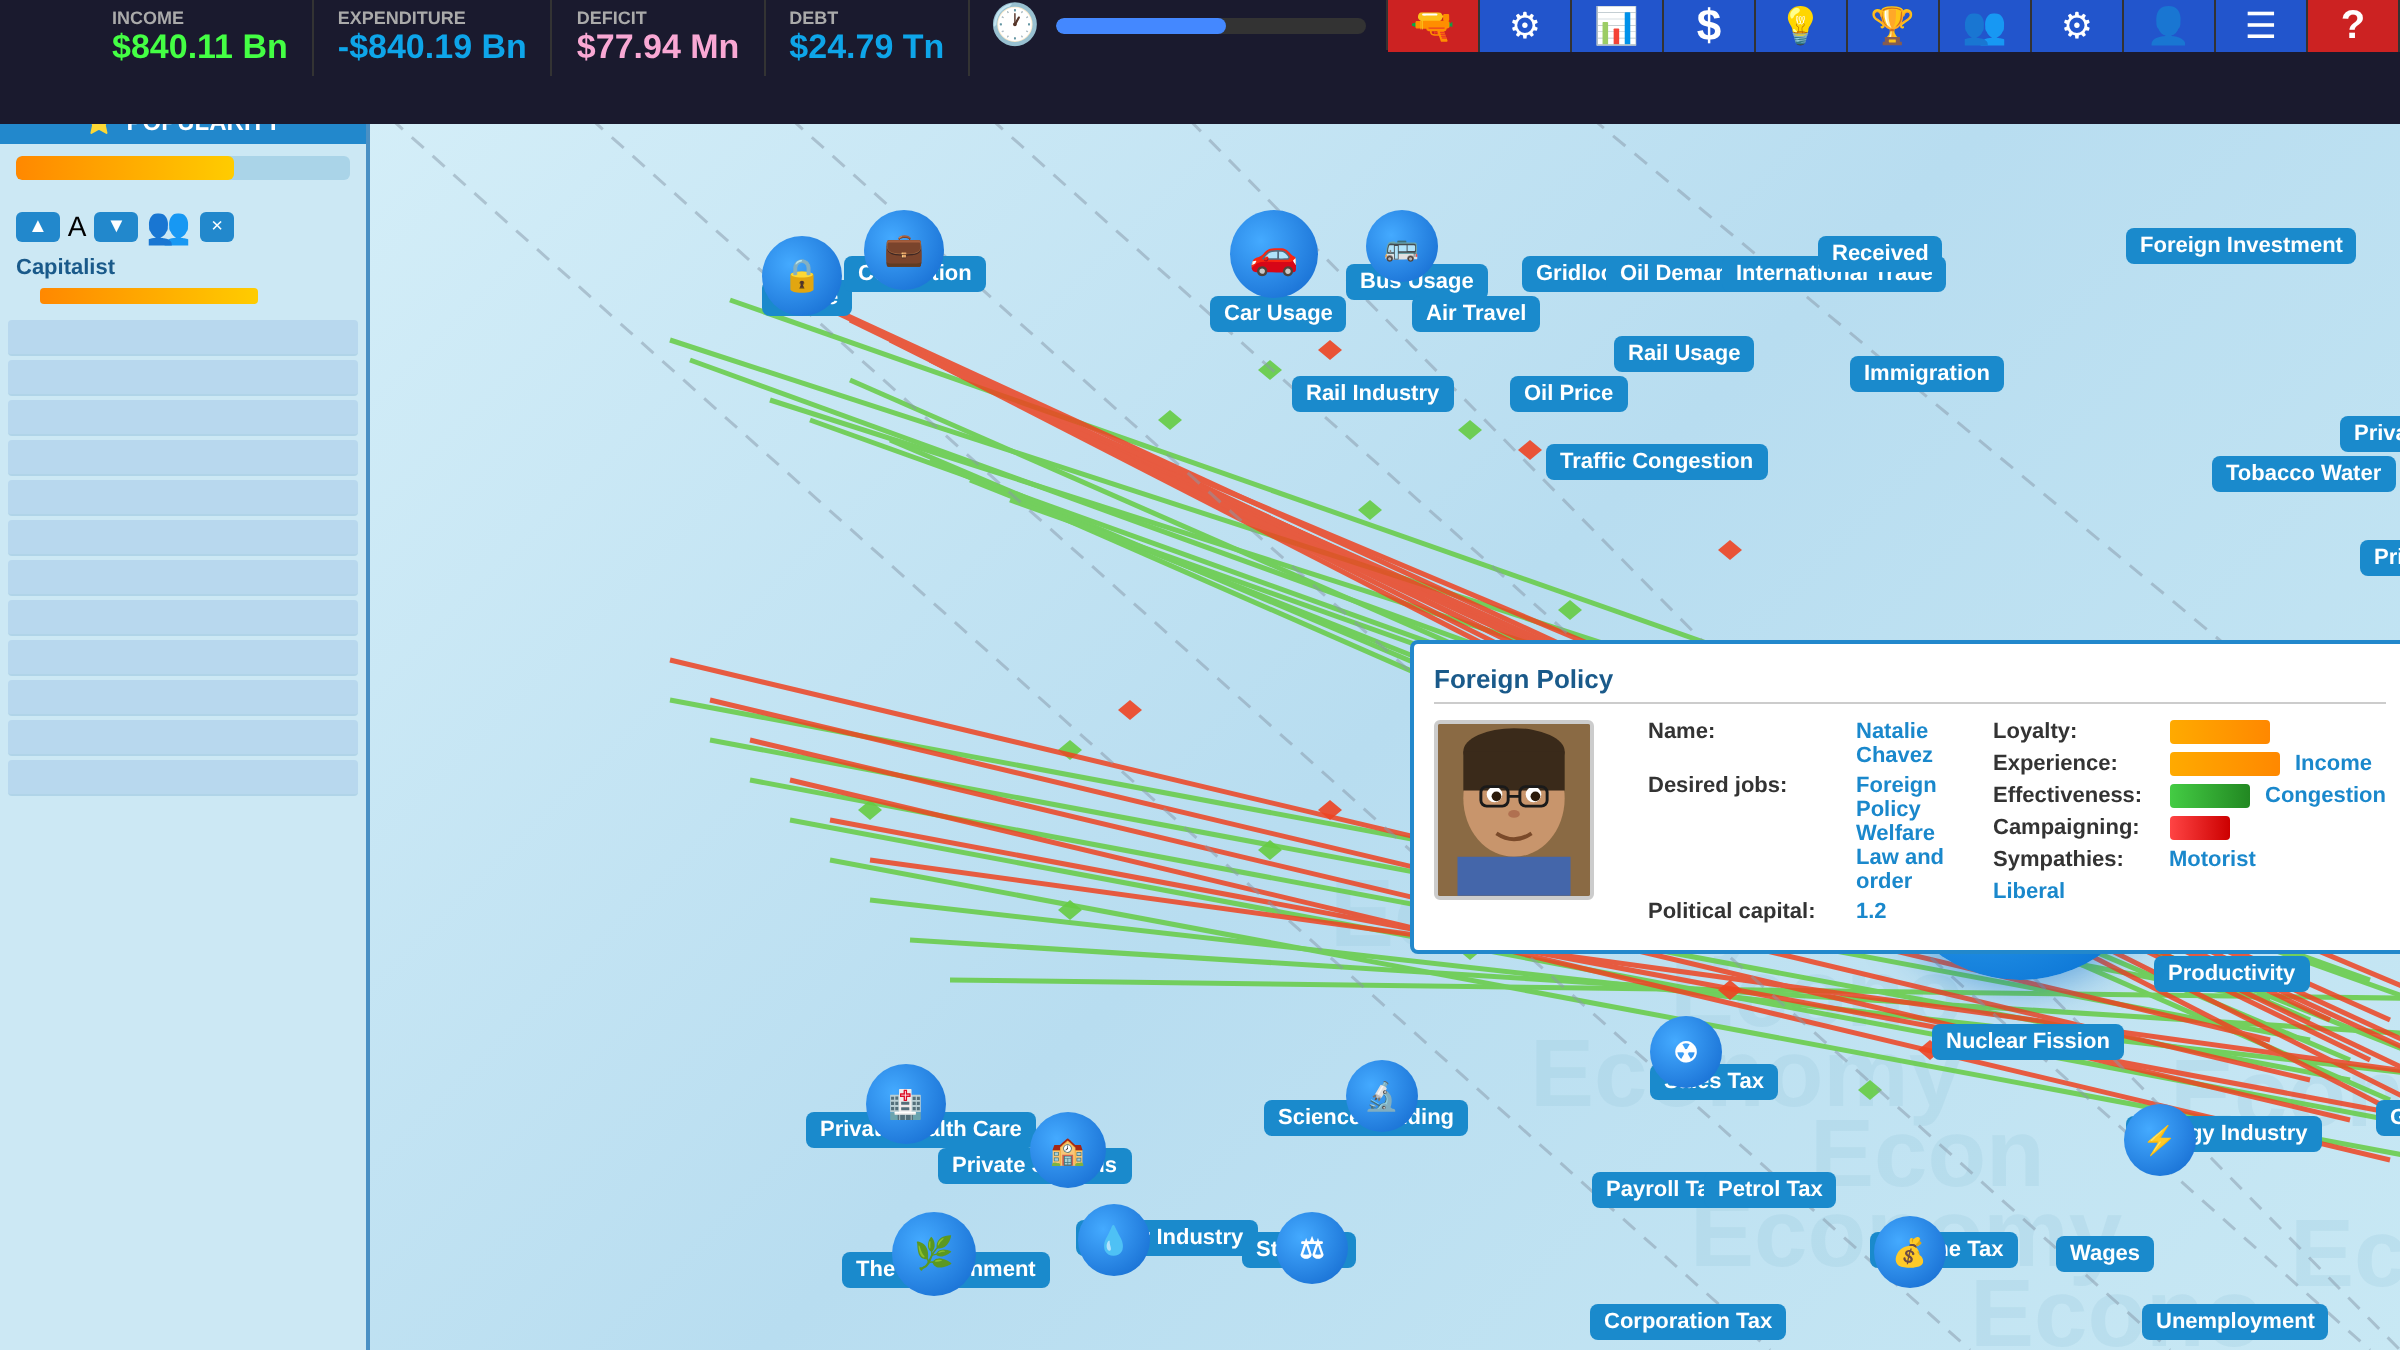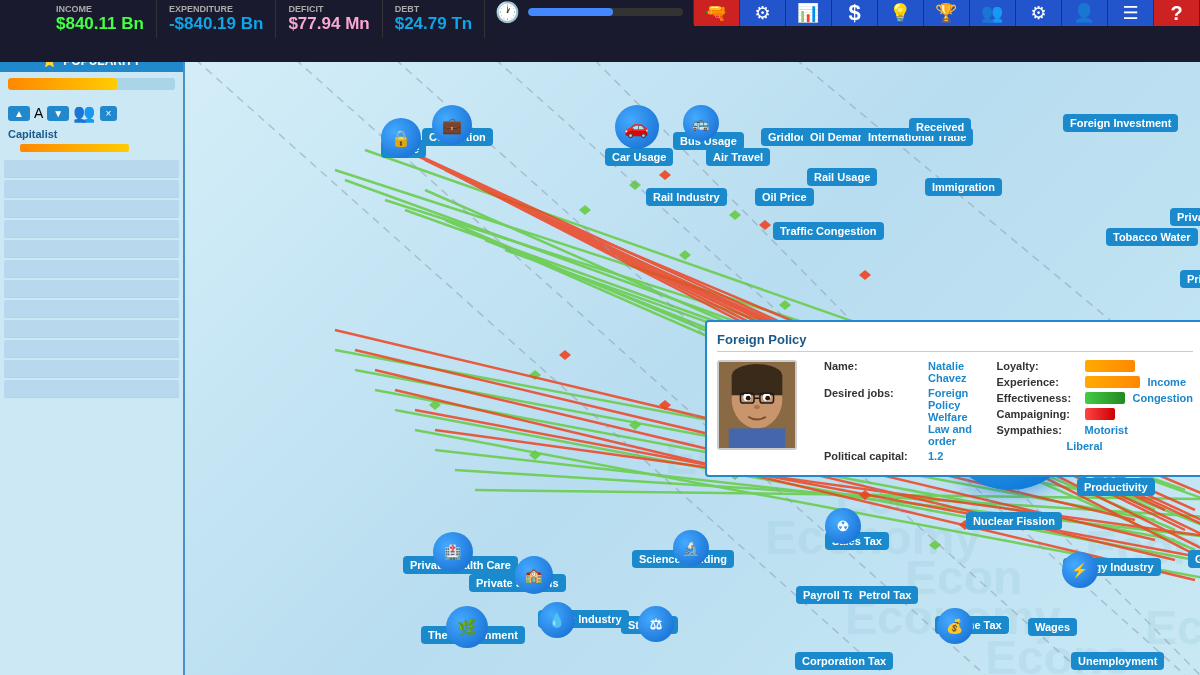--- a/index.html
+++ b/index.html
@@ -476,7 +476,7 @@
           <span class="stat-name">Sympathies:</span>
           <span class="popup-link">Motorist</span>
         </div>
-        <div class="stat-row" style="margin-left:70px;">
+        <div class="stat-row" style="">
           <span class="popup-link">Liberal</span>
         </div>
       </div>

